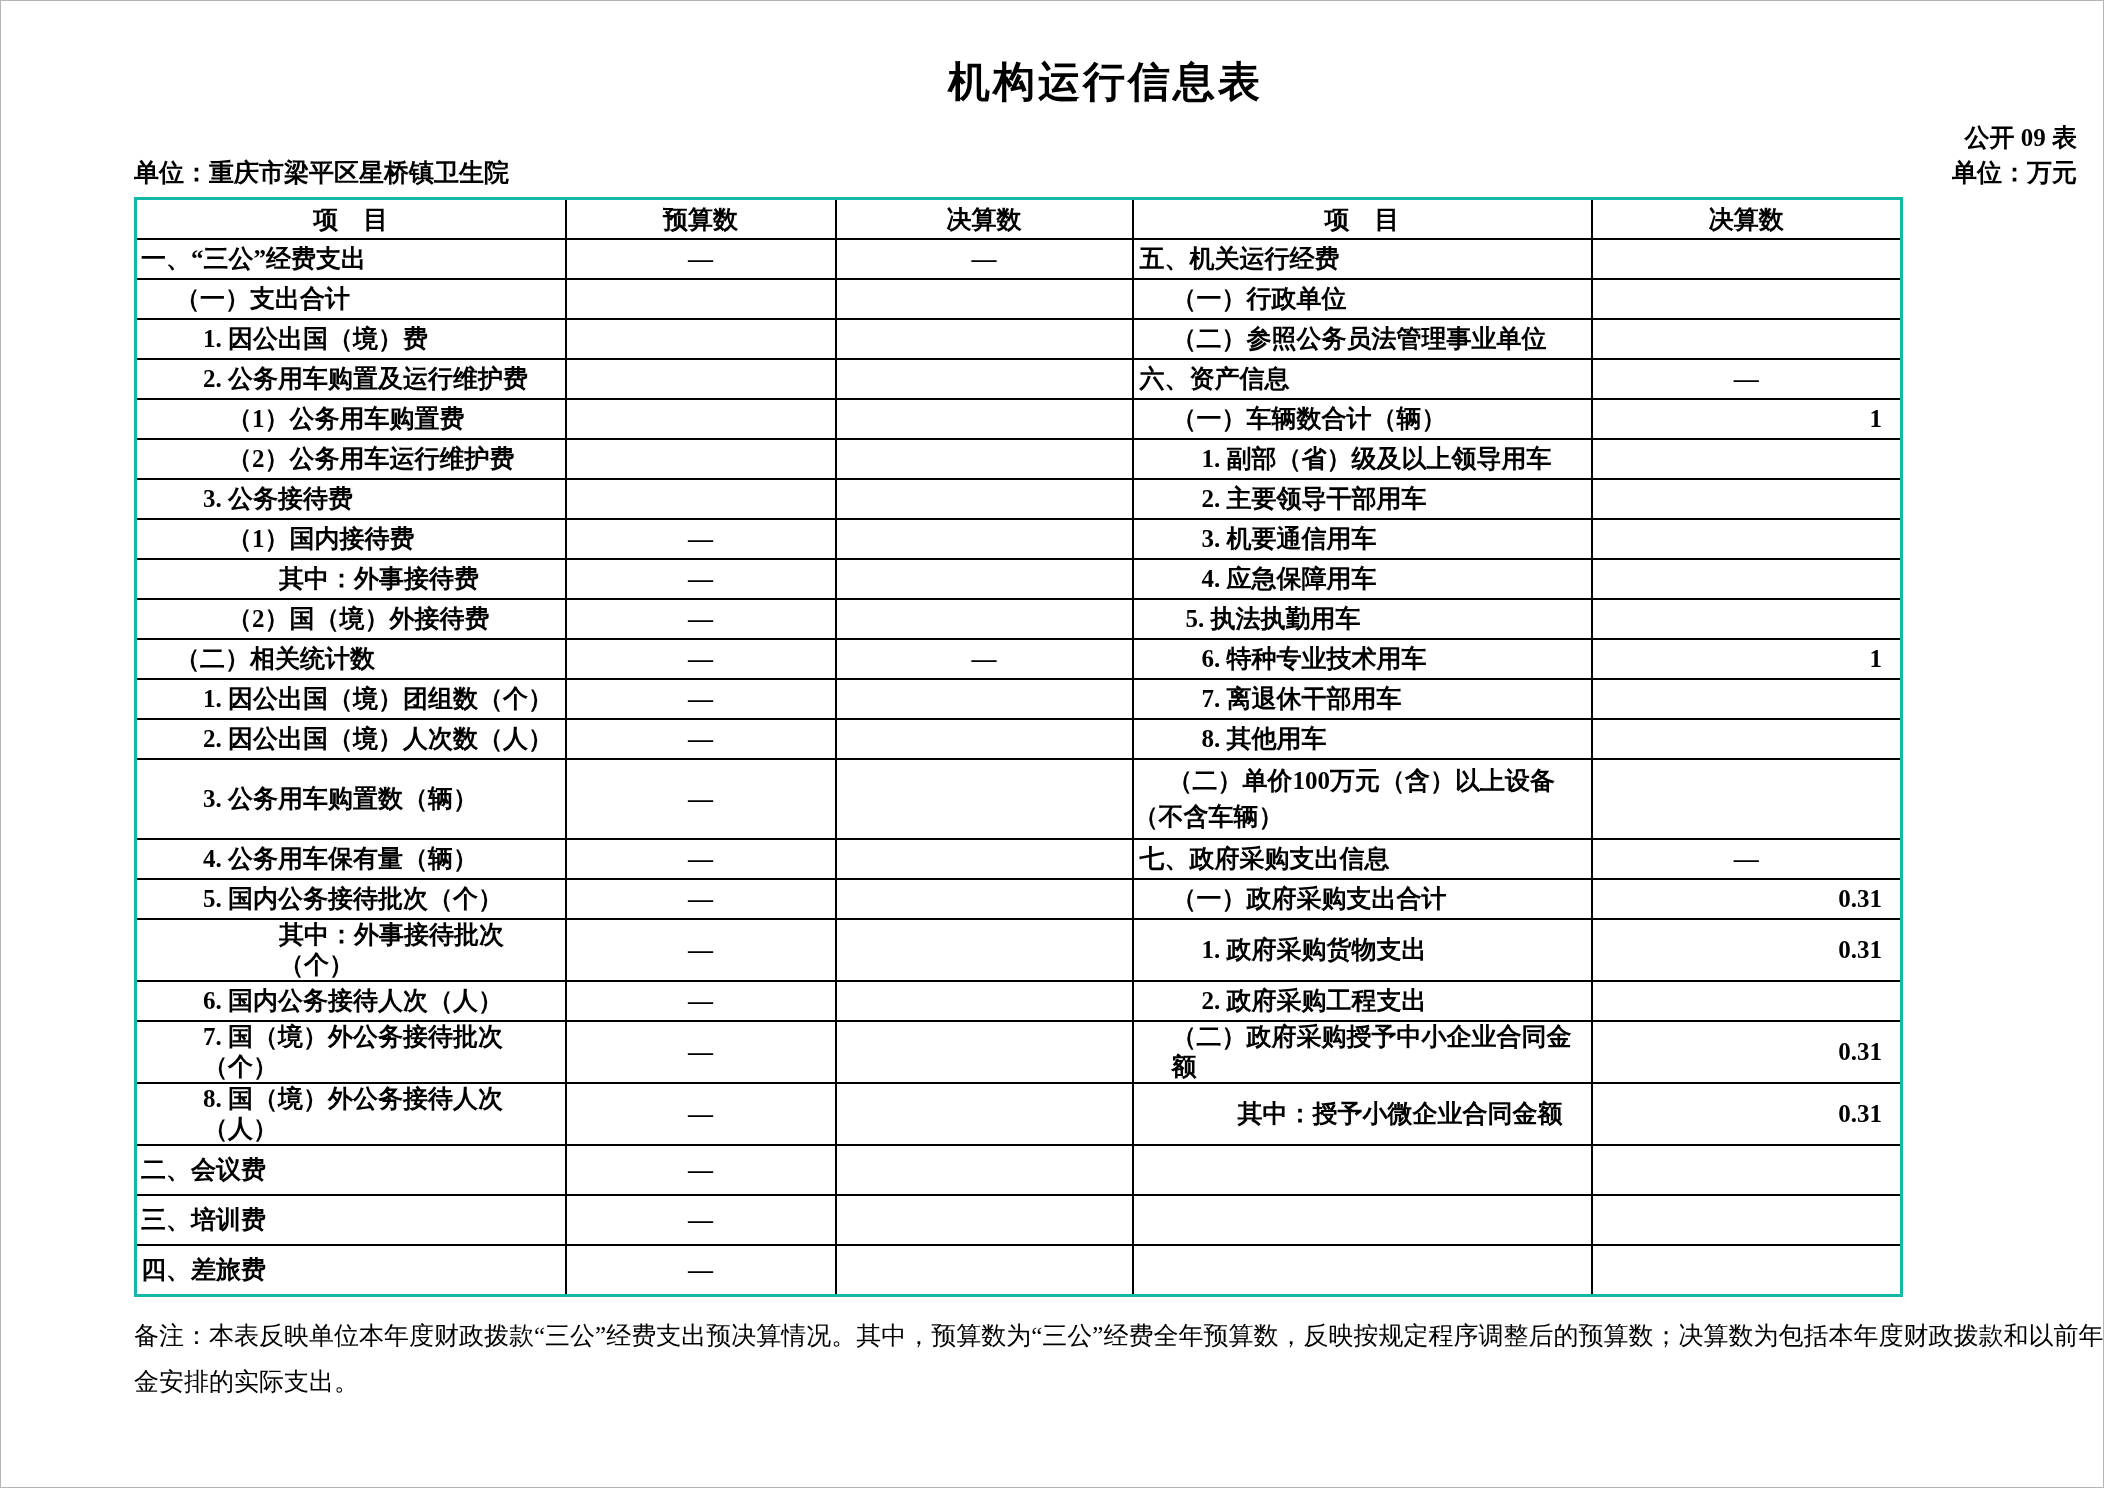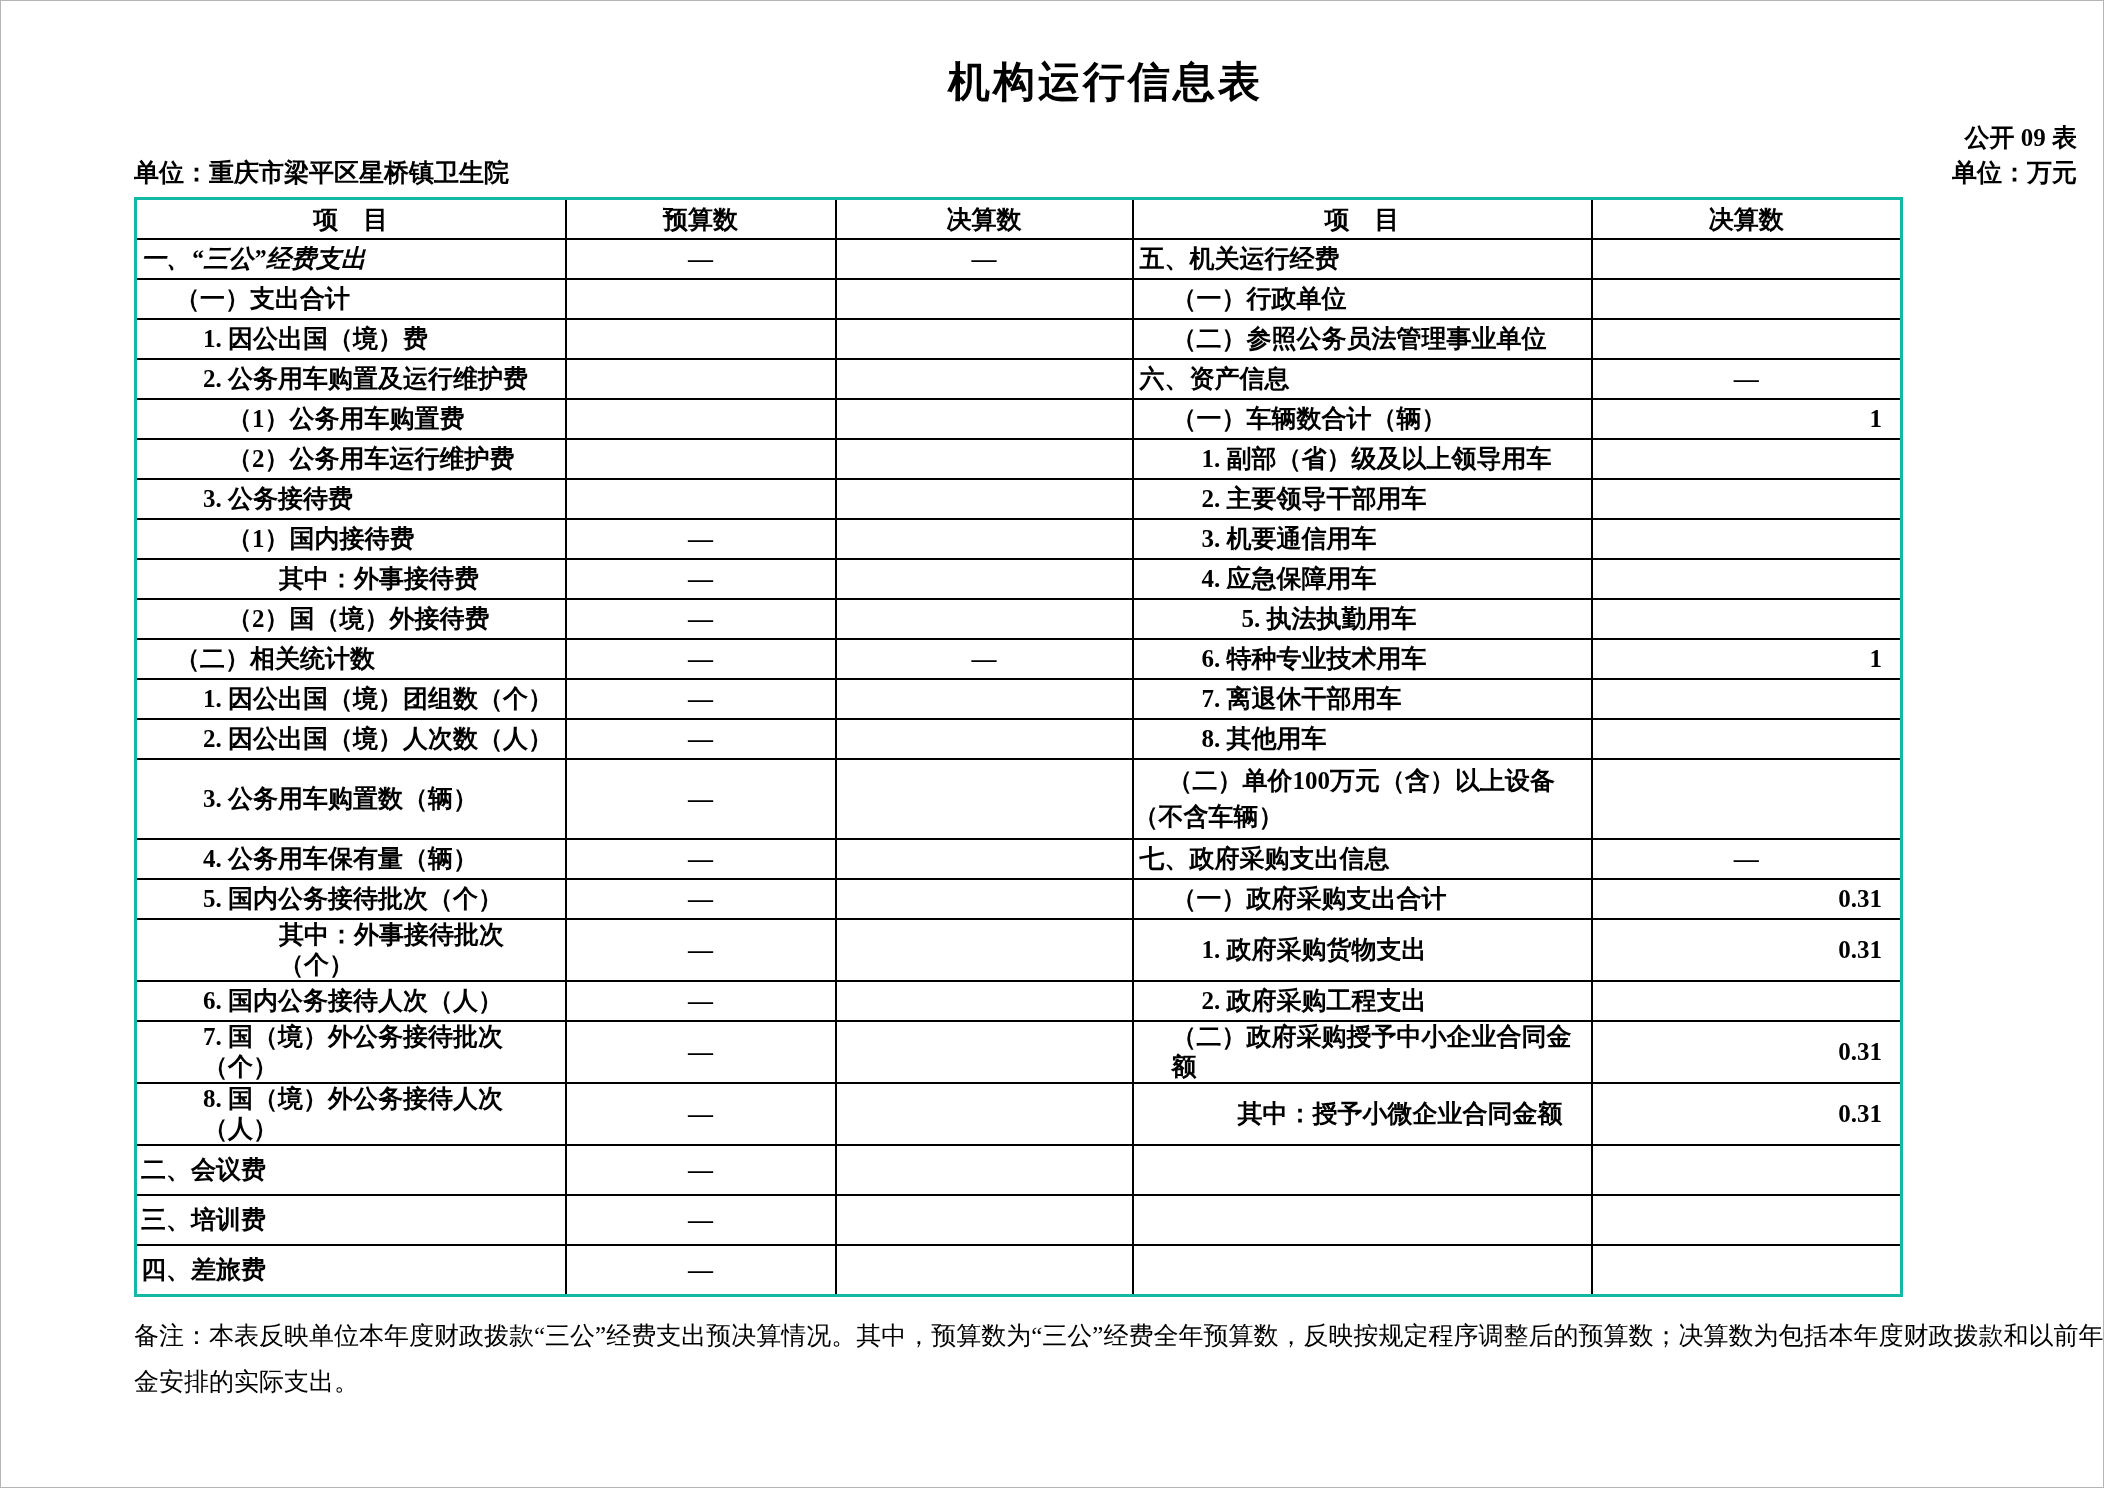--- a/index.html
+++ b/index.html
@@ -102,7 +102,7 @@
         </thead>
       <tbody>
           <tr style="height: 40px;">
-            <td class="item" style="padding-left: 4px; font-style: italic;">一、“三公”经费支出</td>
+            <td class="item" style="padding-left: 4px;">一、“三公”经费支出</td>
             <td class="val dash">—</td>
             <td class="val dash">—</td>
             <td class="item" style="padding-left: 6px;">五、机关运行经费</td>

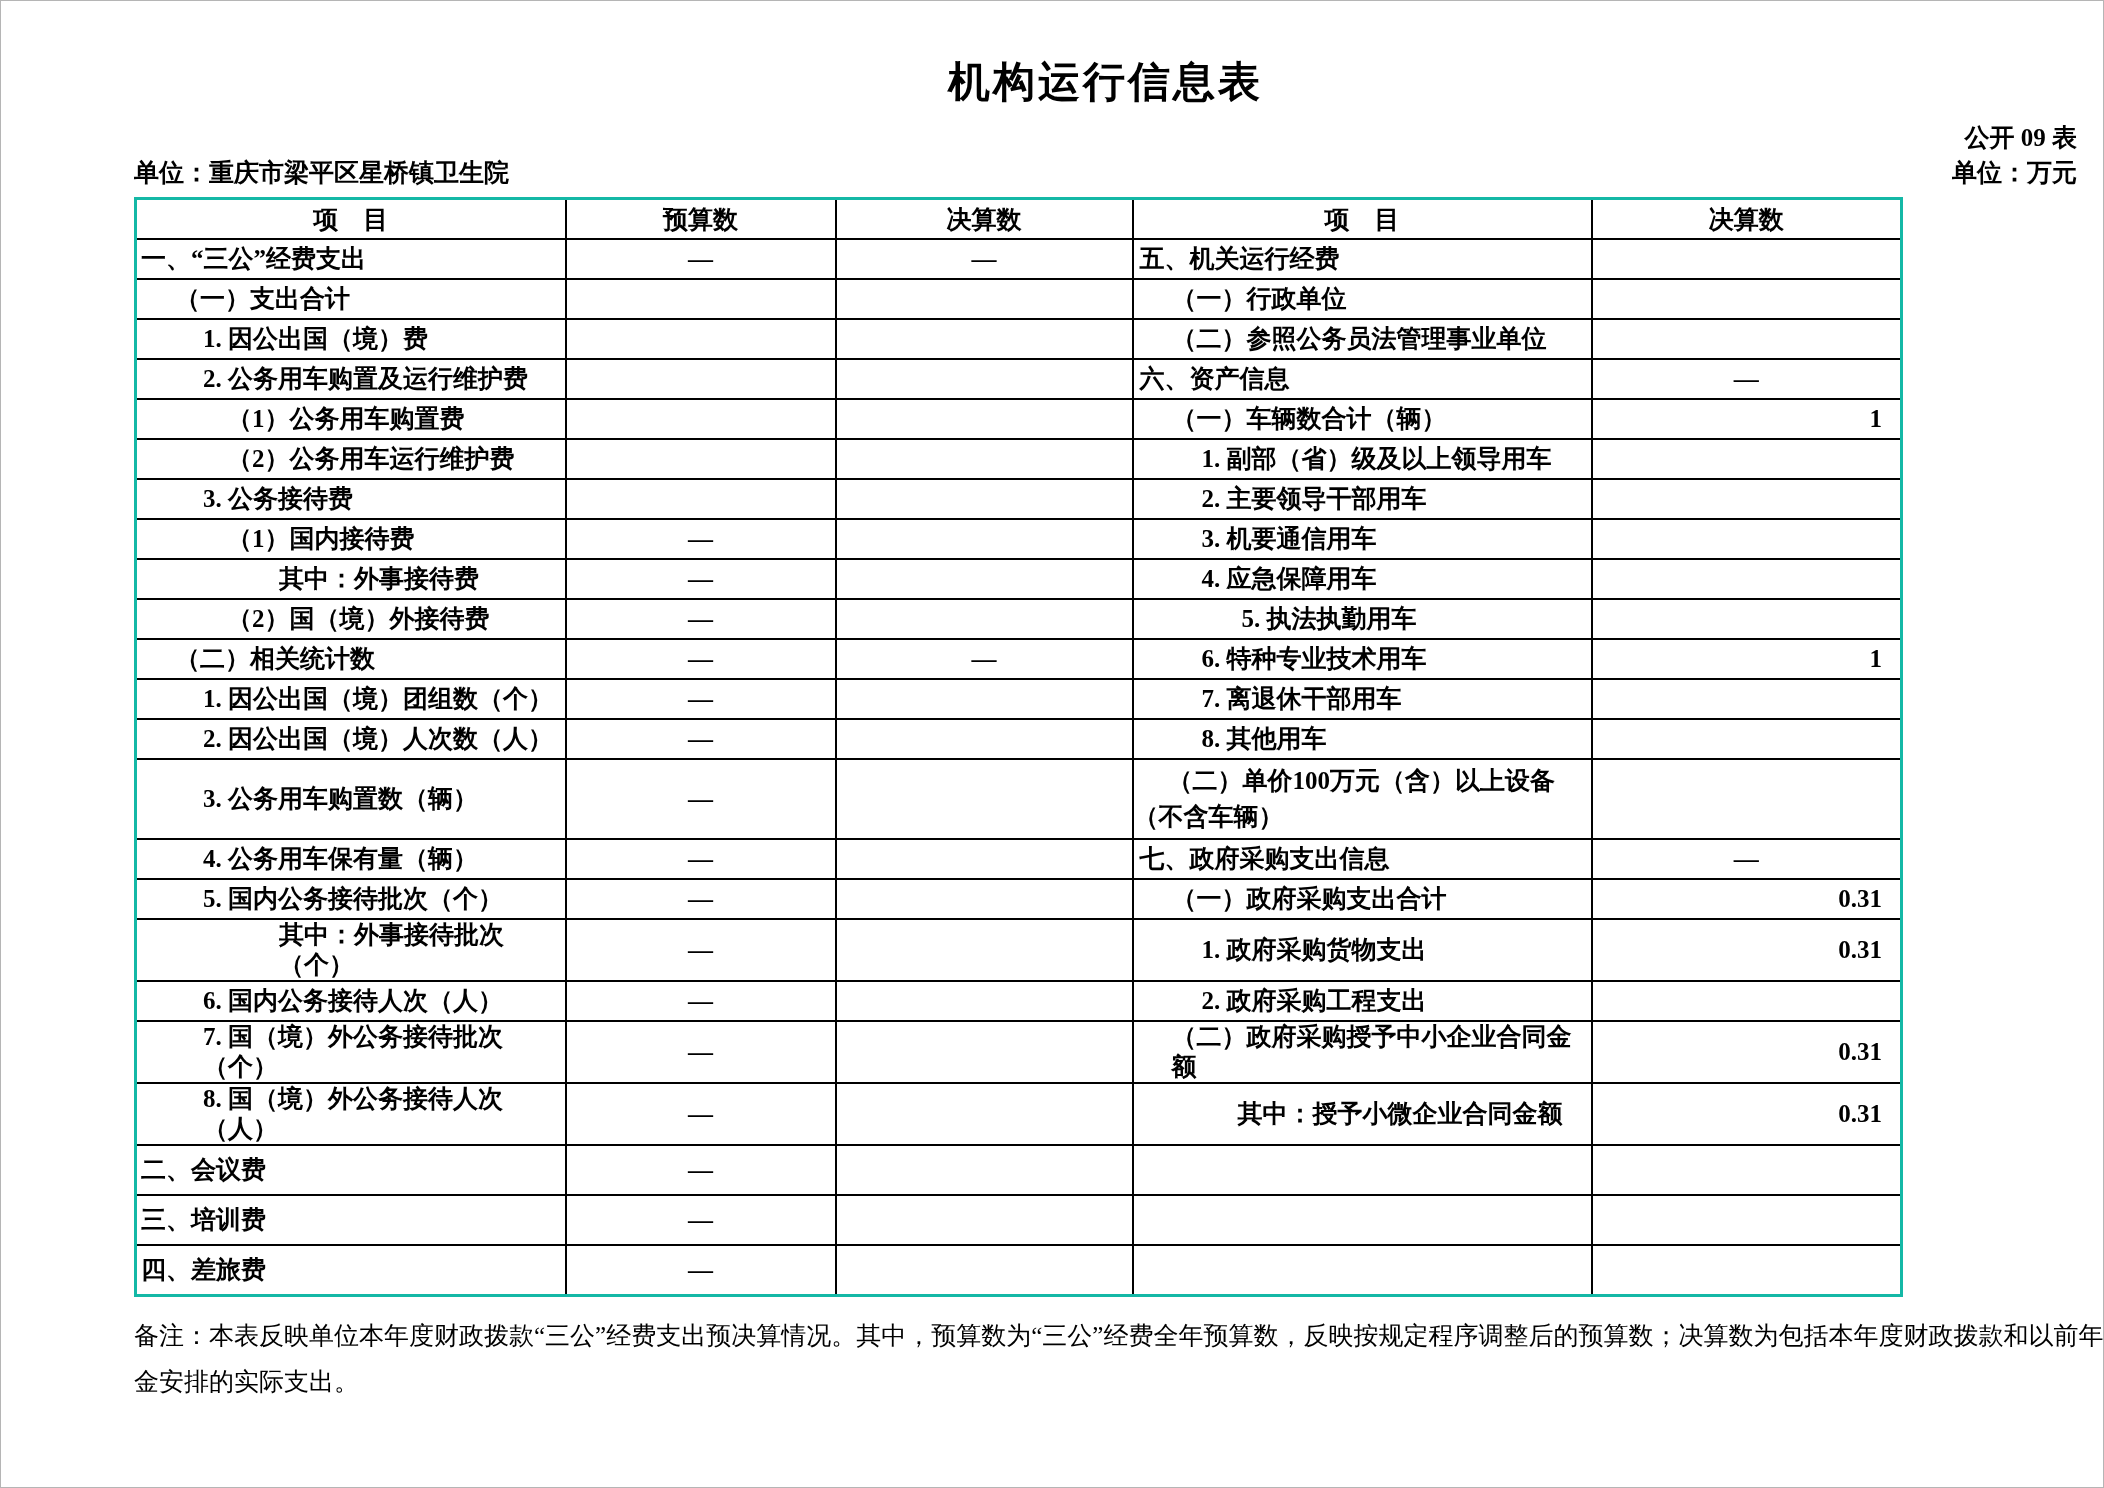--- a/index.html
+++ b/index.html
@@ -168,7 +168,7 @@
             <td class="item" style="padding-left: 90px;">（2）国（境）外接待费</td>
             <td class="val dash">—</td>
             <td class="val dash"></td>
-            <td class="item" style="padding-left: 108px;">5. 执法执勤用车</td>
+            <td class="item" style="padding-left: 52px;">5. 执法执勤用车</td>
             <td class="val dash"></td>
           </tr>
           <tr style="height: 40px;">

